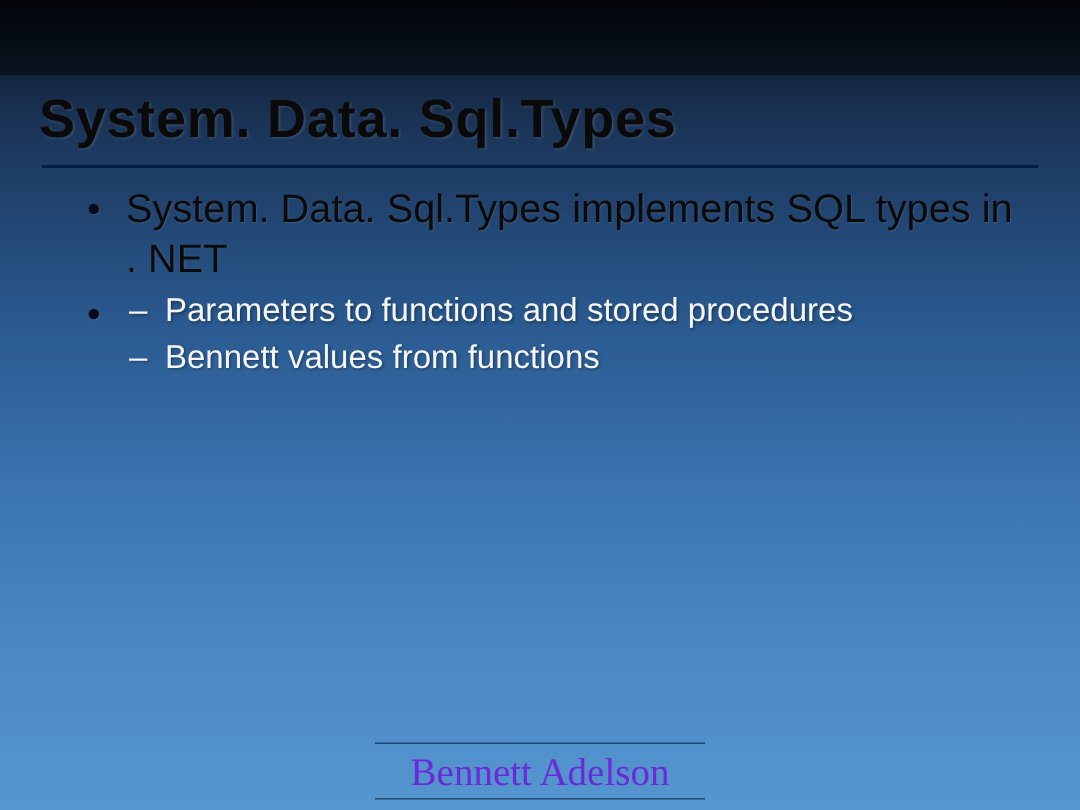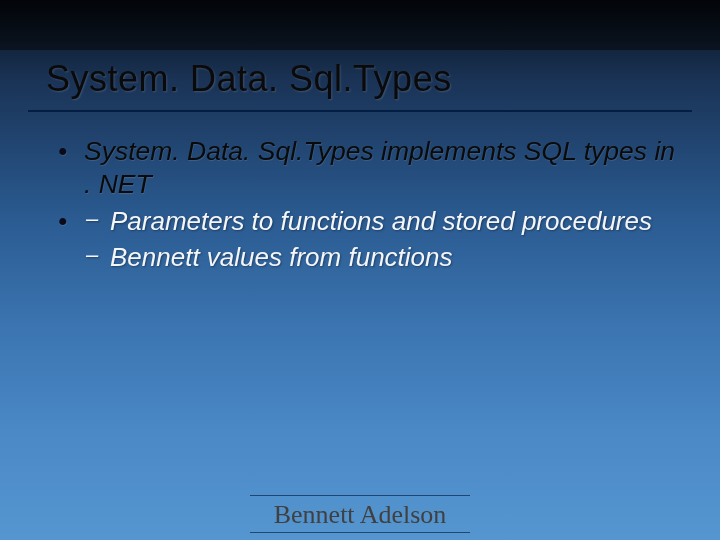--- a/index.html
+++ b/index.html
@@ -34,9 +34,9 @@
   .slide-title {
     position: absolute;
     top: 58px;
-    left: 46px;
+    left: 26px;
     font-size: 36px;
-    font-weight: 400;
+    font-weight: 700;
     color: #0a0a0a;
     text-shadow: 1px 1px 2px rgba(255,255,255,0.15);
     letter-spacing: 0.5px;

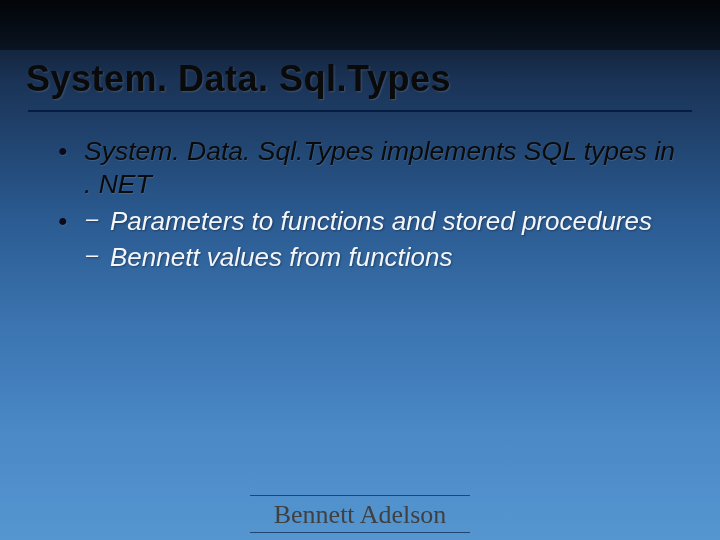--- a/index.html
+++ b/index.html
@@ -43,10 +43,9 @@
   }
   .content {
     position: absolute;
-    top: 135px;
+    top: 123px;
     left: 54px;
     right: 40px;
-    font-style: italic;
   }
   ul.main {
     list-style: none;

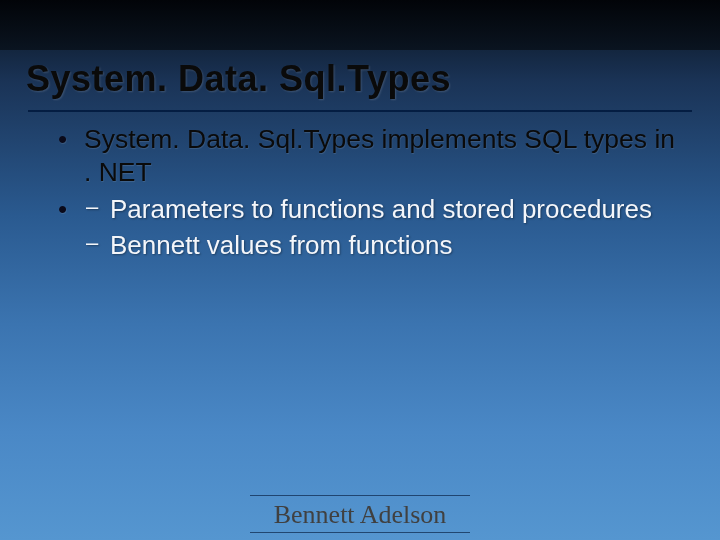--- a/index.html
+++ b/index.html
@@ -75,7 +75,7 @@
   ul.sub > li {
     position: relative;
     padding-left: 26px;
-    font-size: 26px;
+    font-size: 22px;
     line-height: 1.3;
     color: #f4f6fa;
     margin-bottom: 2px;

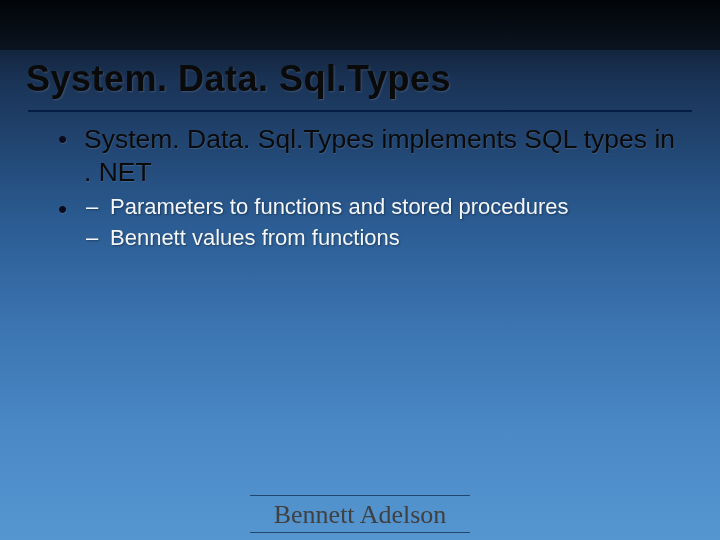--- a/index.html
+++ b/index.html
@@ -97,7 +97,7 @@
     text-align: center;
     font-family: "Times New Roman", Times, serif;
     font-size: 26px;
-    color: #404040;
+    color: #6d28d9;
   }
   .footer-line {
     position: absolute;

